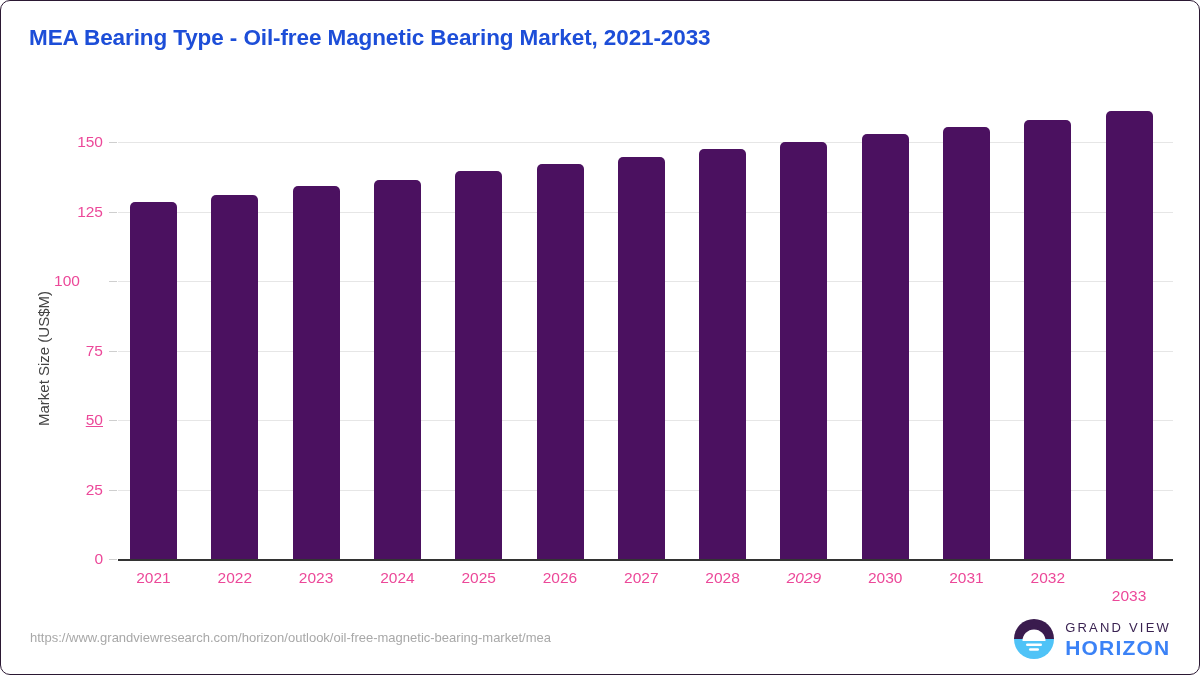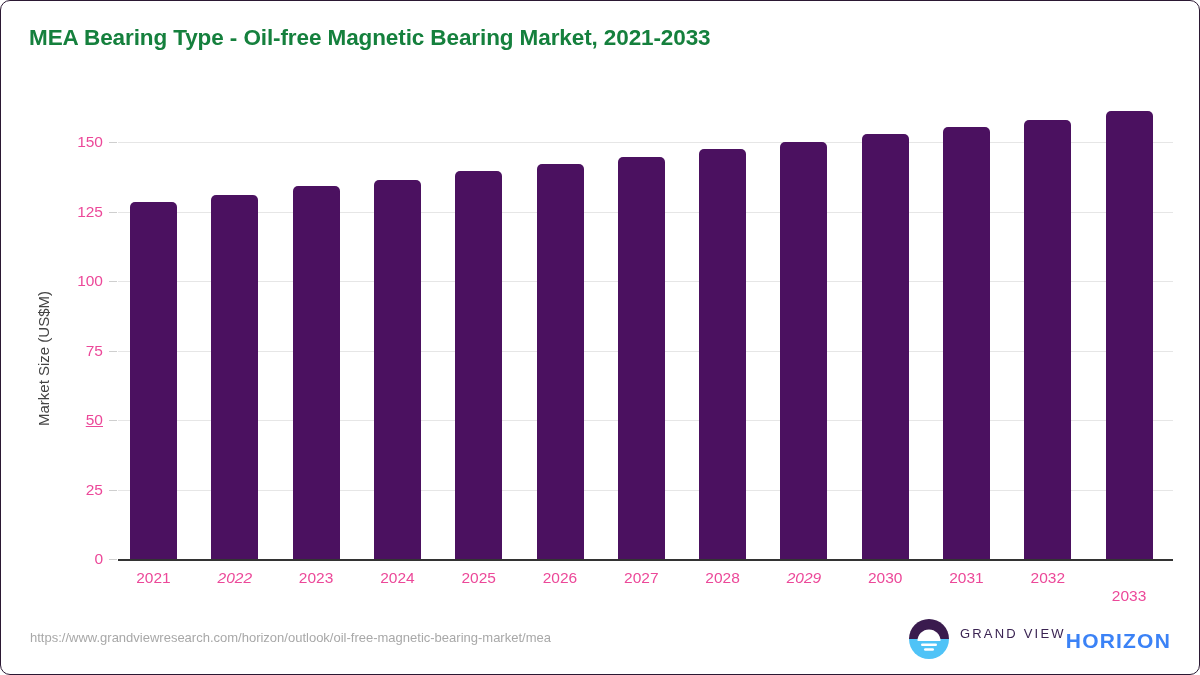--- a/index.html
+++ b/index.html
@@ -26,7 +26,7 @@
     top: 24px;
     font-size: 22.5px;
     font-weight: bold;
-    color: #15803d;
+    color: #1d4ed8;
     letter-spacing: -0.1px;
     white-space: nowrap;
   }

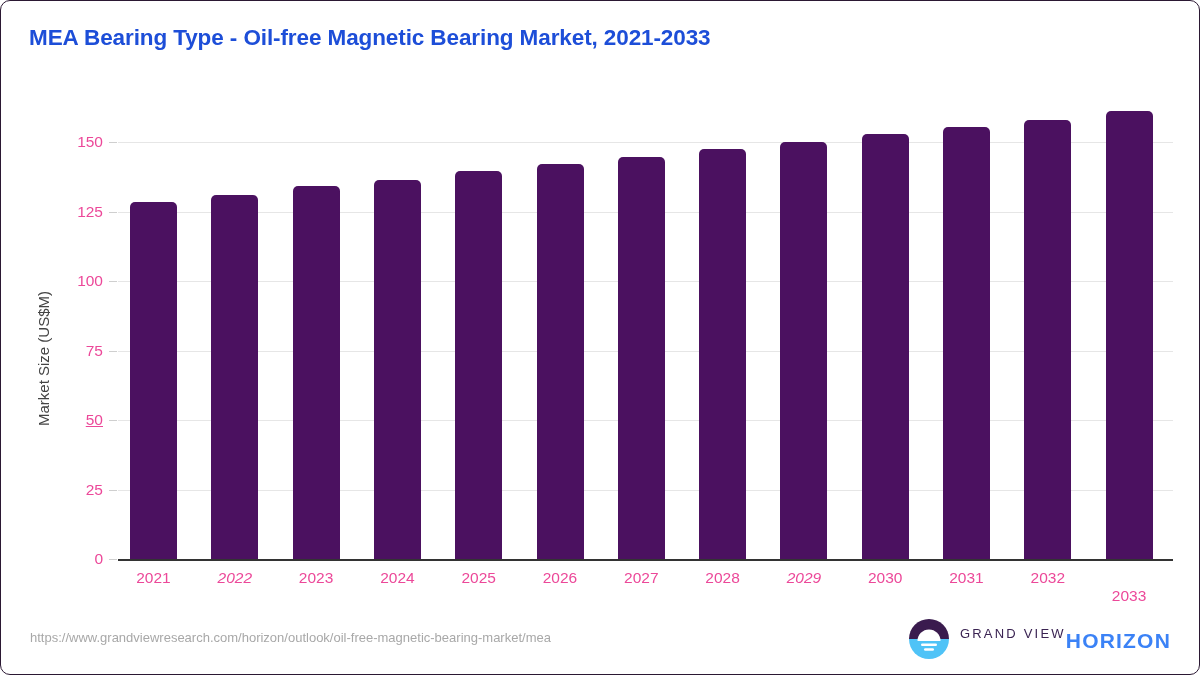--- a/index.html
+++ b/index.html
@@ -164,7 +164,7 @@
         <div class="y-tick-dash" style="top: 349.5px;"></div>
         <div class="y-tick-label" style="top: 349.5px; left: 42px;">75</div>
         <div class="y-tick-dash" style="top: 280px;"></div>
-        <div class="y-tick-label" style="top: 280px; left: 42px;">100</div>
+        <div class="y-tick-label" style="top: 280px; left: 36px; text-align: center;">100</div>
         <div class="y-tick-dash" style="top: 210.5px;"></div>
         <div class="y-tick-label" style="top: 210.5px; left: 42px;">125</div>
         <div class="y-tick-dash" style="top: 141px;"></div>

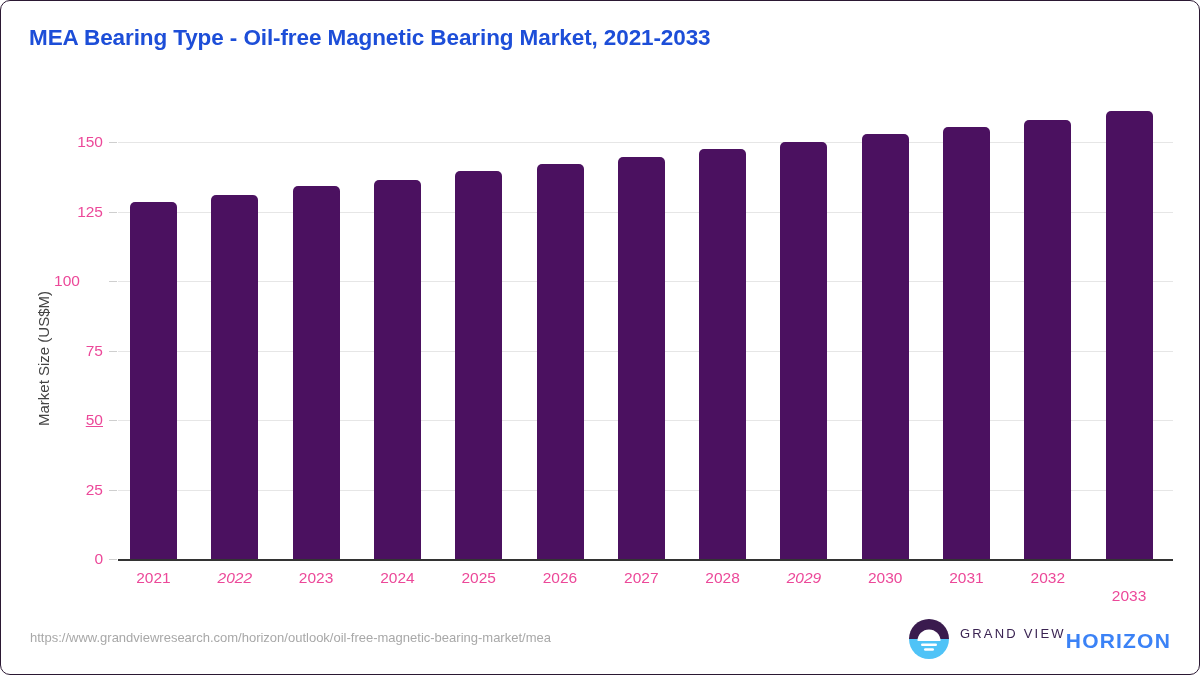--- a/index.html
+++ b/index.html
@@ -188,7 +188,7 @@
       </div>
     <div id="xtick-layer">
         <div class="x-tick-label" style="left: 112.5px;">2021</div>
-        <div class="x-tick-label" style="left: 193.8px; font-style: italic;">2022</div>
+        <div class="x-tick-label" style="left: 193.8px;">2022</div>
         <div class="x-tick-label" style="left: 275.1px;">2023</div>
         <div class="x-tick-label" style="left: 356.4px;">2024</div>
         <div class="x-tick-label" style="left: 437.7px;">2025</div>

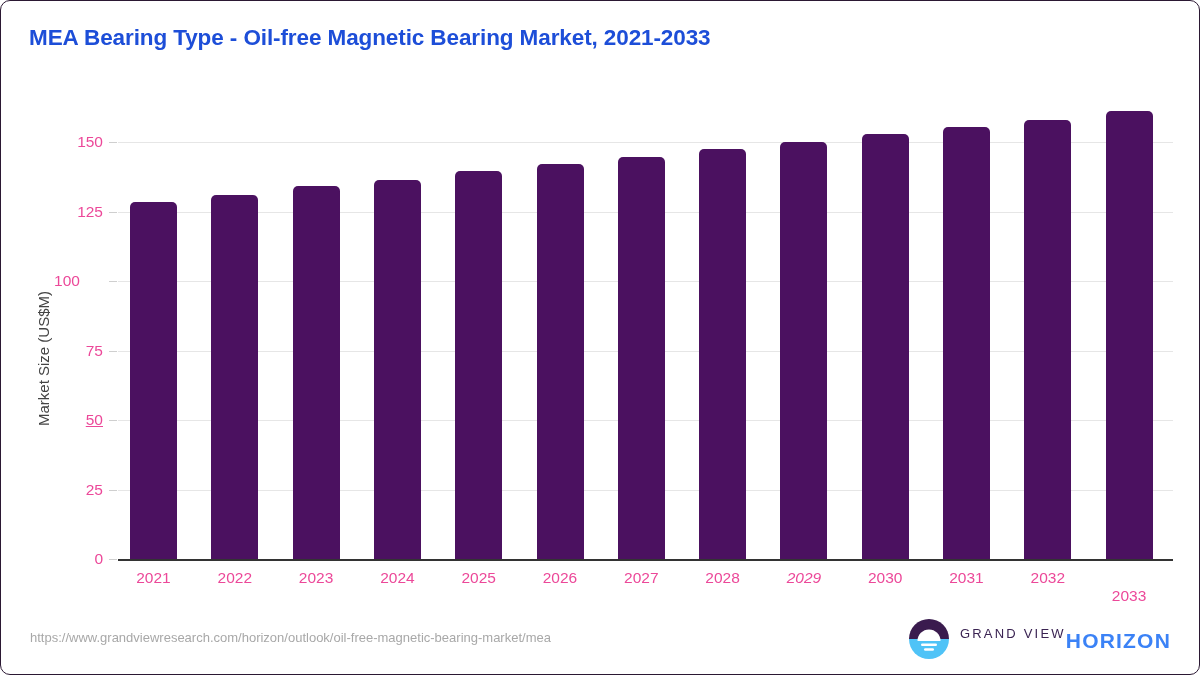--- a/index.html
+++ b/index.html
@@ -119,7 +119,7 @@
   }
   .logo-text {
     display: flex;
-    flex-direction: row;
+    flex-direction: column;
     justify-content: center;
     line-height: 1;
   }

